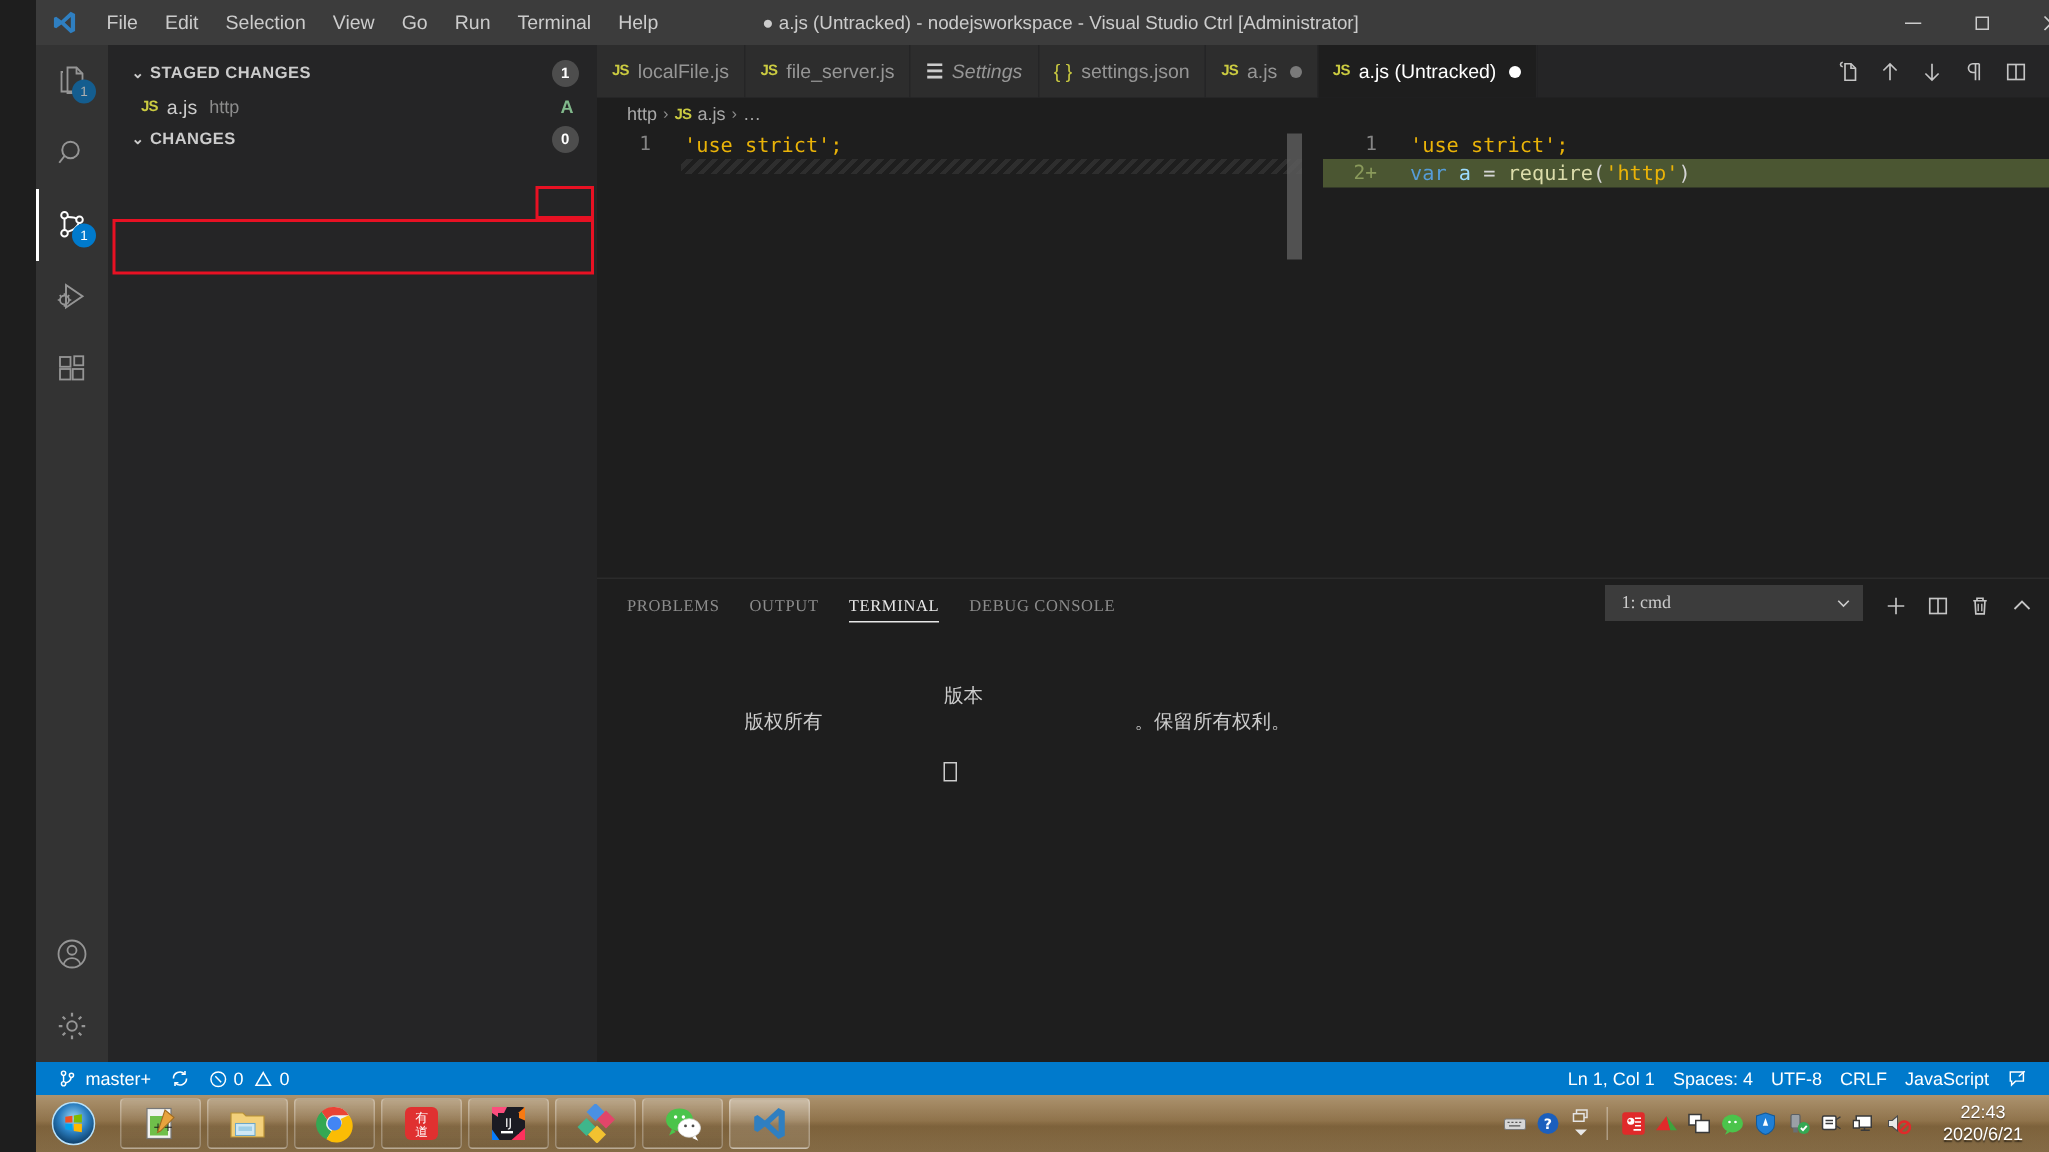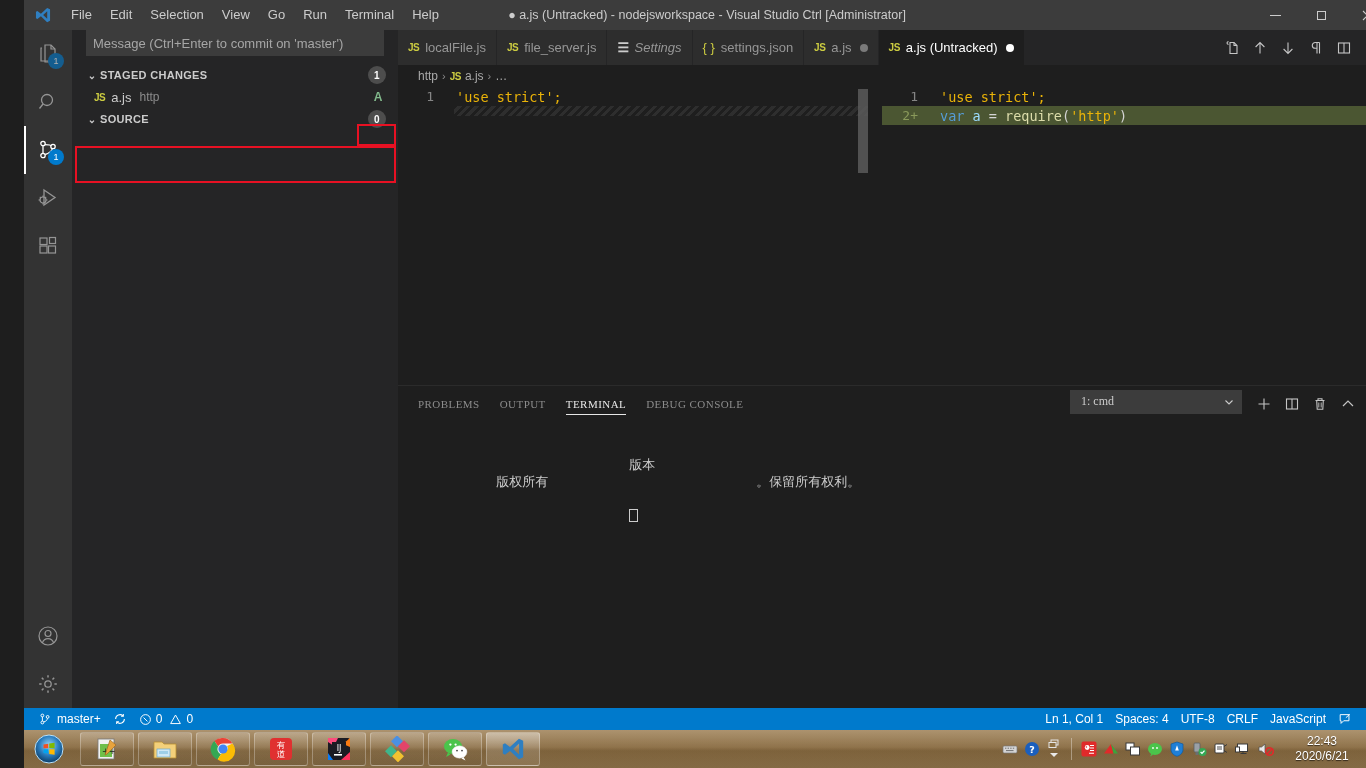--- a/index.html
+++ b/index.html
@@ -321,9 +321,6 @@
 
   <div id="sidebar">
 
-    <div id="commit-box">
-      <input id="commit-input" type="text" placeholder="Message (Ctrl+Enter to commit on 'master')" style="">
-    </div>
 
     <div id="scm-list">
 

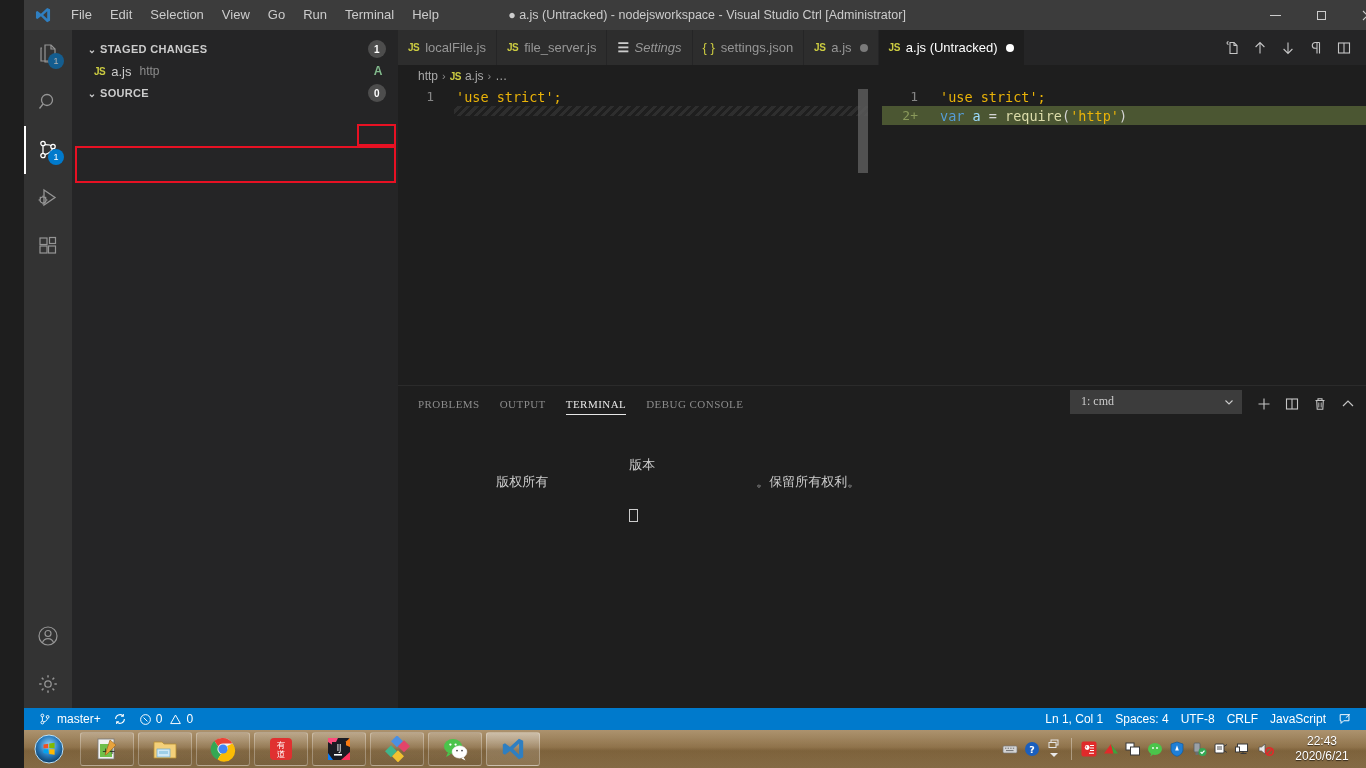--- a/index.html
+++ b/index.html
@@ -338,7 +338,7 @@
 
       <div class="scm-group">
         <span class="chev">⌄</span>
-        <span class="scm-group-label">SOURCE</span>
+        <span class="scm-group-label">CHANGES</span>
         <span class="scm-count">0</span>
       </div>
     </div>

